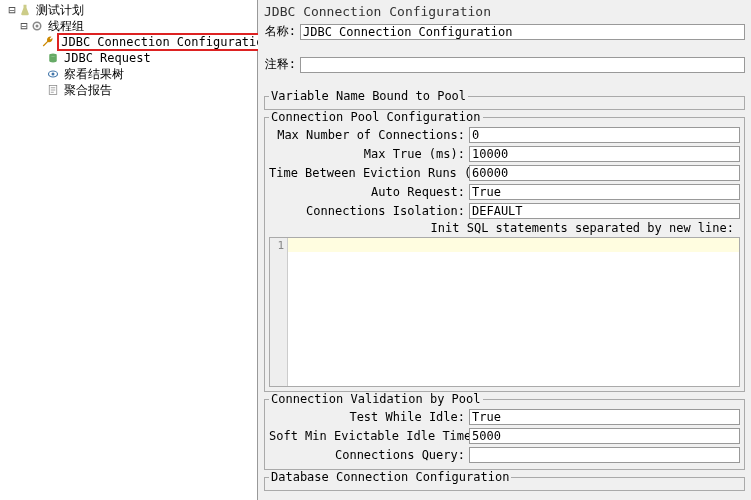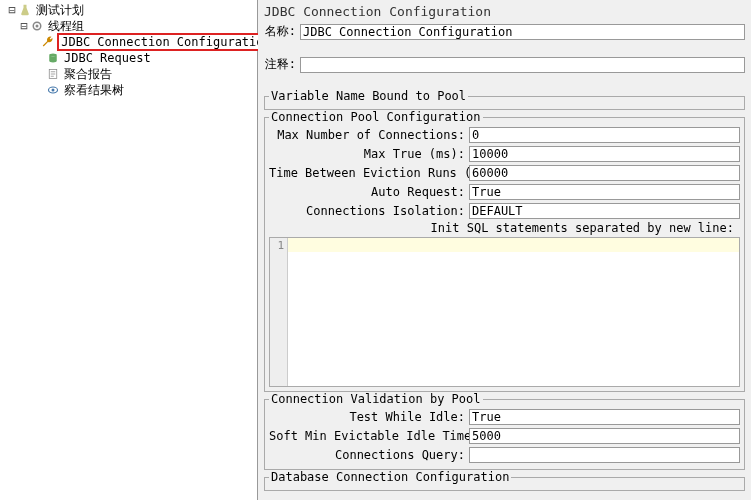--- a/index.html
+++ b/index.html
@@ -83,6 +83,16 @@
       </div>
       <div class="tree-item indent-2">
         <span class="toggle">&nbsp;</span>
+        <span class="icon eye-icon">
+            <svg viewBox="0 0 16 16">
+              <ellipse cx="8" cy="8" rx="6" ry="4" fill="none" stroke="#47a" stroke-width="1.5"></ellipse>
+              <circle cx="8" cy="8" r="2" fill="#47a"></circle>
+            </svg>
+          </span>
+        <span class="label">察看结果树</span>
+      </div>
+      <div class="tree-item indent-2">
+        <span class="toggle">&nbsp;</span>
         <span class="icon report-icon">
             <svg viewBox="0 0 16 16">
               <rect x="3" y="2" width="10" height="12" fill="#fff" stroke="#888"></rect>
@@ -90,16 +100,6 @@
             </svg>
           </span>
         <span class="label">聚合报告</span>
-      </div>
-      <div class="tree-item indent-2">
-        <span class="toggle">&nbsp;</span>
-        <span class="icon eye-icon">
-            <svg viewBox="0 0 16 16">
-              <ellipse cx="8" cy="8" rx="6" ry="4" fill="none" stroke="#47a" stroke-width="1.5"></ellipse>
-              <circle cx="8" cy="8" r="2" fill="#47a"></circle>
-            </svg>
-          </span>
-        <span class="label">察看结果树</span>
       </div>
     </div>
   </div>

